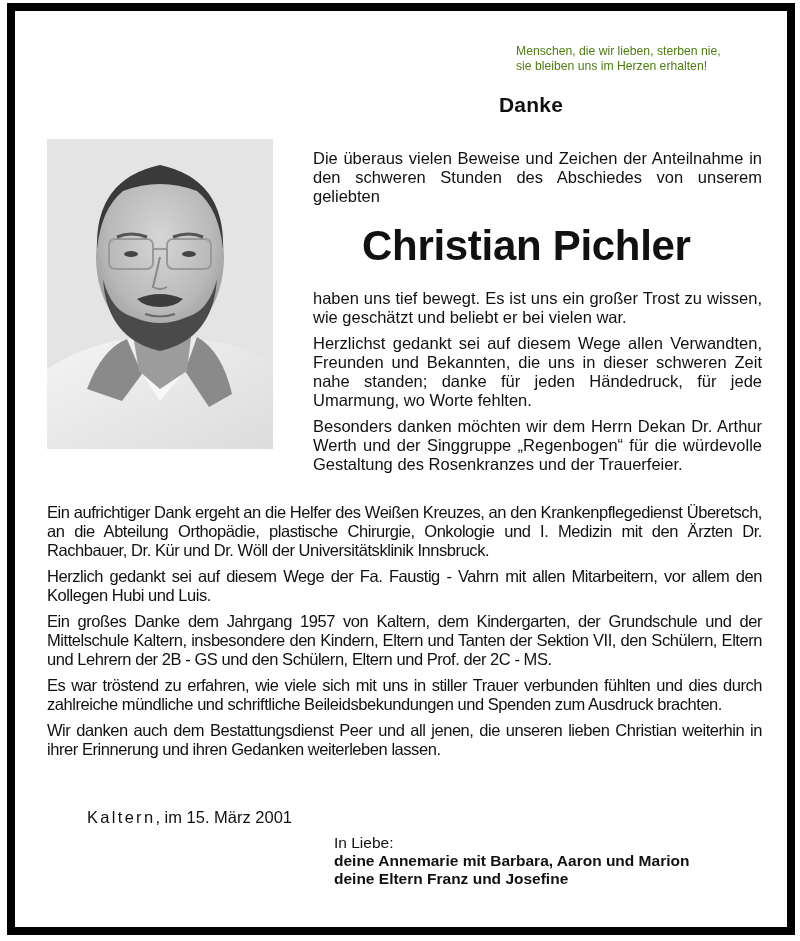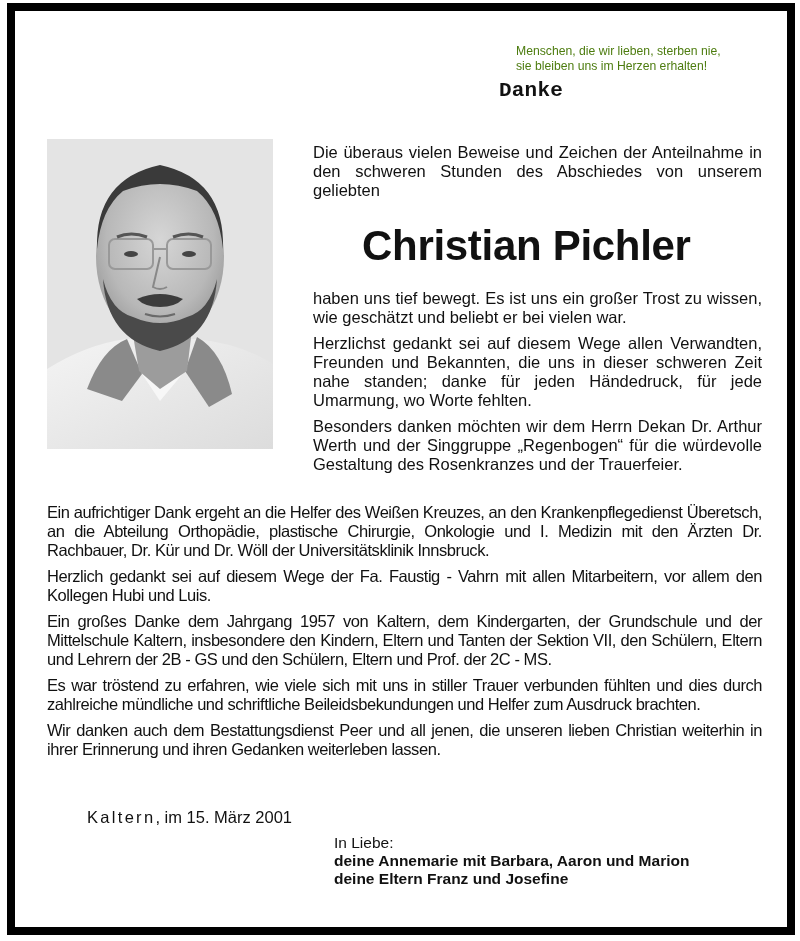--- a/index.html
+++ b/index.html
@@ -25,11 +25,10 @@
 
     .danke-heading {
       position: absolute;
-      left: 499px; top: 79px;
+      left: 499px; top: 93px;
       font-size: 21px;
       font-weight: bold;
       letter-spacing: 0.2px;
-      font-family: Liberation Mono, monospace;
     }
 
     .photo {

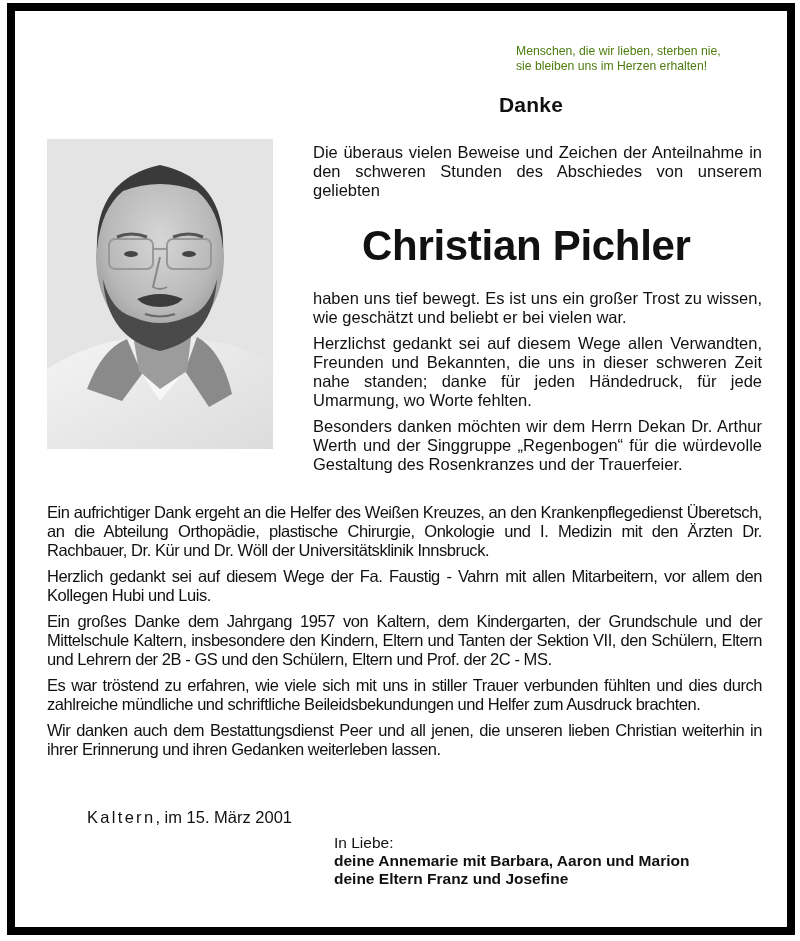--- a/index.html
+++ b/index.html
@@ -41,7 +41,7 @@
 
     .intro {
       position: absolute;
-      left: 313px; top: 143px;
+      left: 313px; top: 149px;
       width: 449px;
       font-size: 16.5px;
       line-height: 19px;

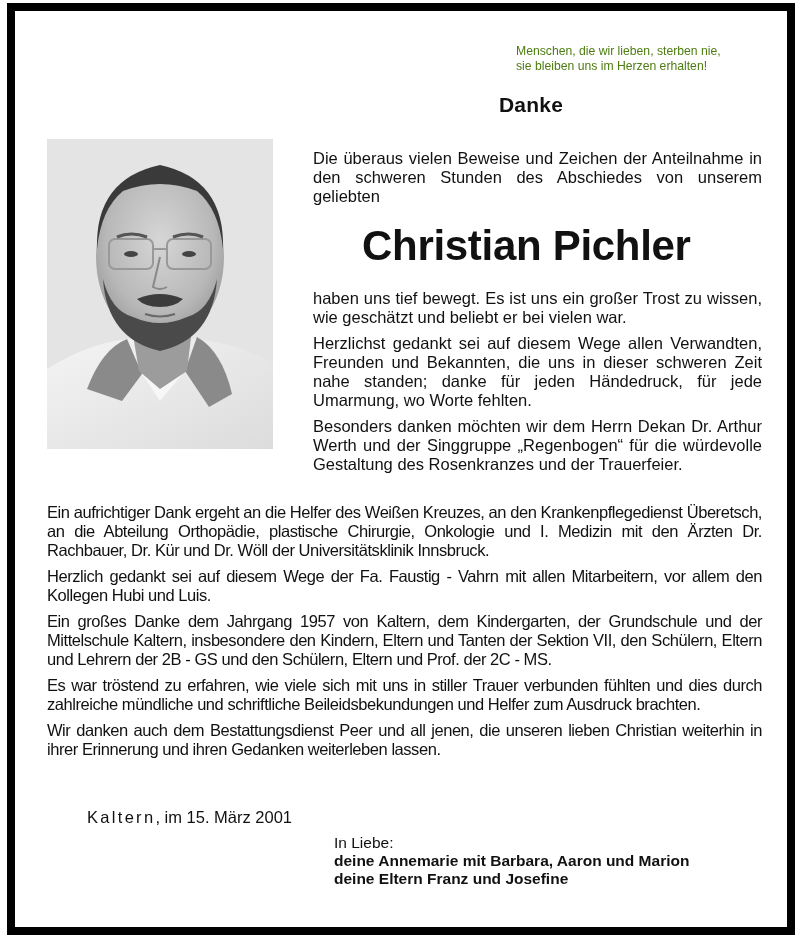--- a/index.html
+++ b/index.html
@@ -166,7 +166,7 @@
   <p>Ein aufrichtiger Dank ergeht an die Helfer des Weißen Kreuzes, an den Krankenpflegedienst Überetsch, an die Abteilung Orthopädie, plastische Chirurgie, Onkologie und I. Medizin mit den Ärzten Dr. Rachbauer, Dr. Kür und Dr. Wöll der Universitätsklinik Innsbruck.</p>
   <p>Herzlich gedankt sei auf diesem Wege der Fa. Faustig - Vahrn mit allen Mitarbeitern, vor allem den Kollegen Hubi und Luis.</p>
   <p>Ein großes Danke dem Jahrgang 1957 von Kaltern, dem Kindergarten, der Grundschule und der Mittelschule Kaltern, insbesondere den Kindern, Eltern und Tanten der Sektion VII, den Schülern, Eltern und Lehrern der 2B - GS und den Schülern, Eltern und Prof. der 2C - MS.</p>
-  <p>Es war tröstend zu erfahren, wie viele sich mit uns in stiller Trauer verbunden fühlten und dies durch zahlreiche mündliche und schriftliche Beileidsbekundungen und Helfer zum Ausdruck brachten.</p>
+  <p>Es war tröstend zu erfahren, wie viele sich mit uns in stiller Trauer verbunden fühlten und dies durch zahlreiche mündliche und schriftliche Beileidsbekundungen und Spenden zum Ausdruck brachten.</p>
   <p>Wir danken auch dem Bestattungsdienst Peer und all jenen, die unseren lieben Christian weiterhin in ihrer Erinnerung und ihren Gedanken weiterleben lassen.</p>
 </div>
 

